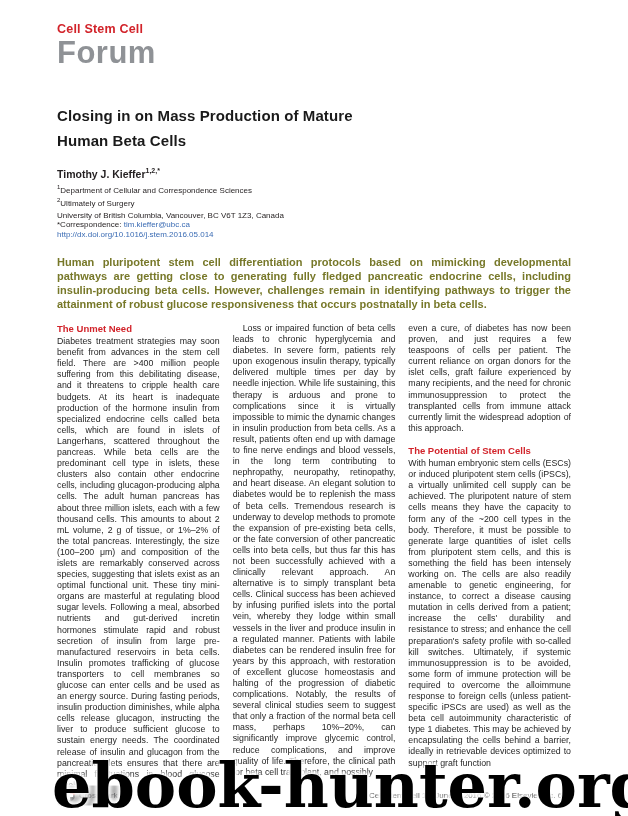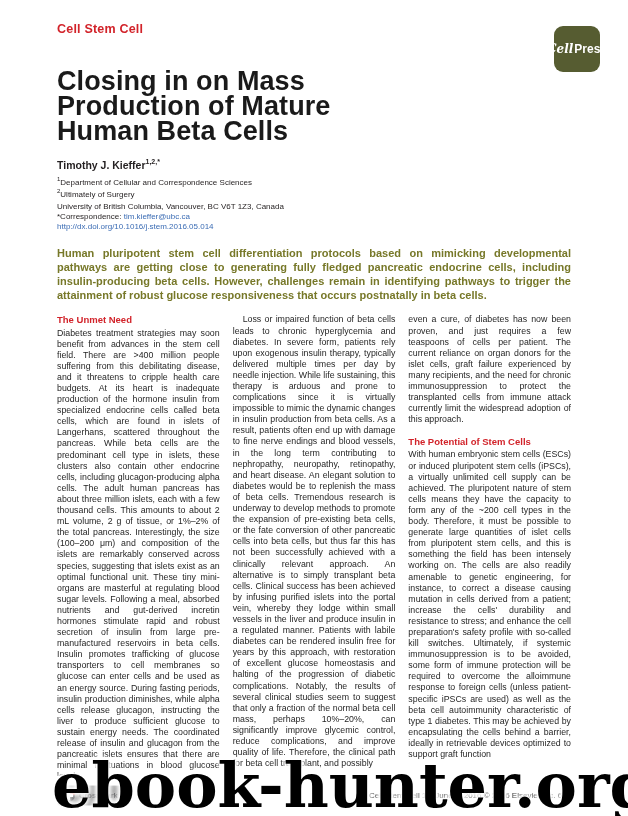--- a/index.html
+++ b/index.html
@@ -65,6 +65,7 @@
   <div class="content">
 
     <div class="journal-name">Cell Stem Cell</div>
+    <div class="section-name">Forum</div>
 
     <div class="cellpress-logo">
       <span class="cp-cell">Cell</span>

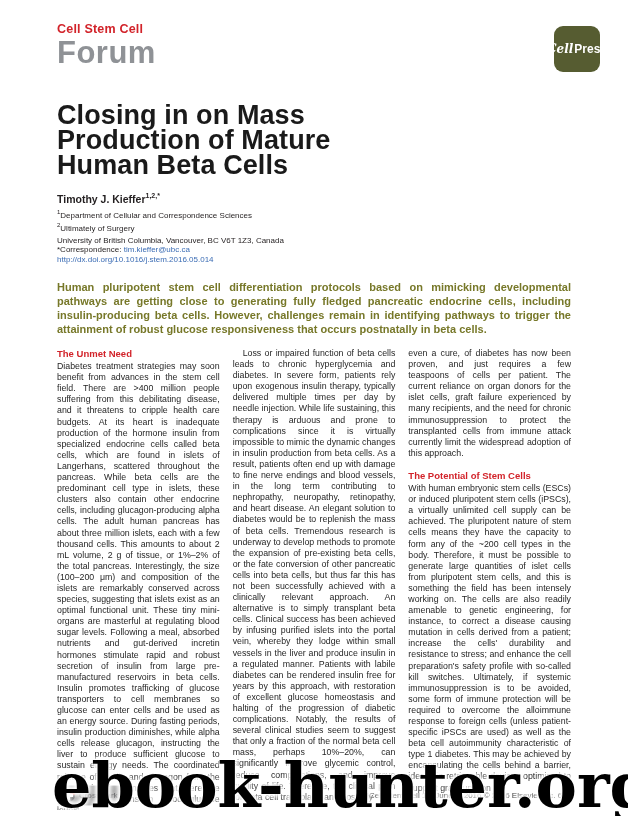--- a/index.html
+++ b/index.html
@@ -67,10 +67,6 @@
     <div class="journal-name">Cell Stem Cell</div>
     <div class="section-name">Forum</div>
 
-    <div class="cellpress-logo">
-      <span class="cp-cell">Cell</span>
-        <span class="cp-press">Press</span>
-    </div>
 
     <h1 class="title">Closing in on Mass Production of Mature Human Beta Cells</h1>
 

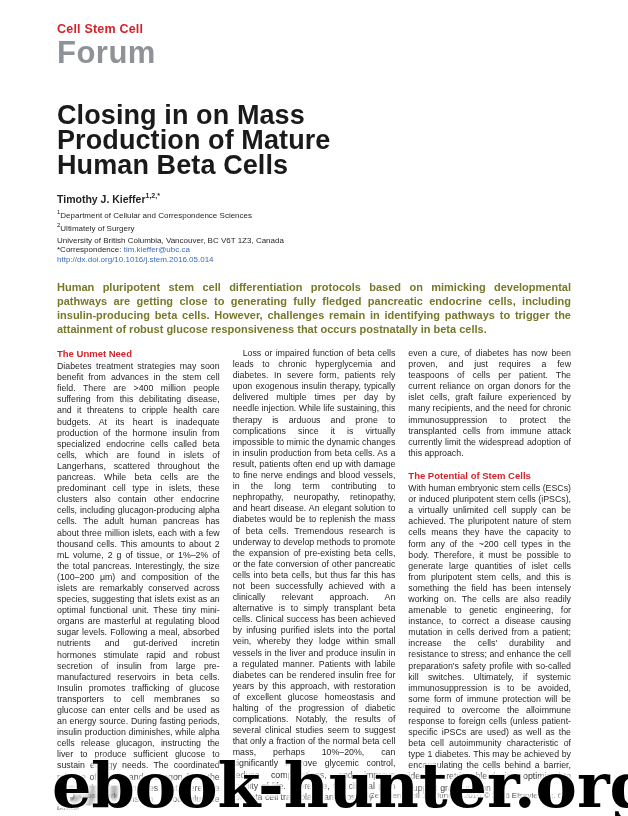--- a/index.html
+++ b/index.html
@@ -22,7 +22,7 @@
   .cp-cell { font-family:"DejaVu Serif", serif; font-style:italic; font-weight:bold; font-size:12px; }
   .cp-press { font-weight:bold; font-size:12px; margin-left:1px; }
 
-  .title { margin-top:33px; font-size:27px; line-height:25px; font-weight:bold; color:#1a1a1a; max-width:330px; letter-spacing:.1px; }
+  .title { margin-top:33px; font-size:15px; line-height:25px; font-weight:bold; color:#1a1a1a; max-width:330px; letter-spacing:.1px; }
 
   .author { margin-top:14px; font-size:10.5px; font-weight:bold; }
   .author sup { font-size:7px; }

